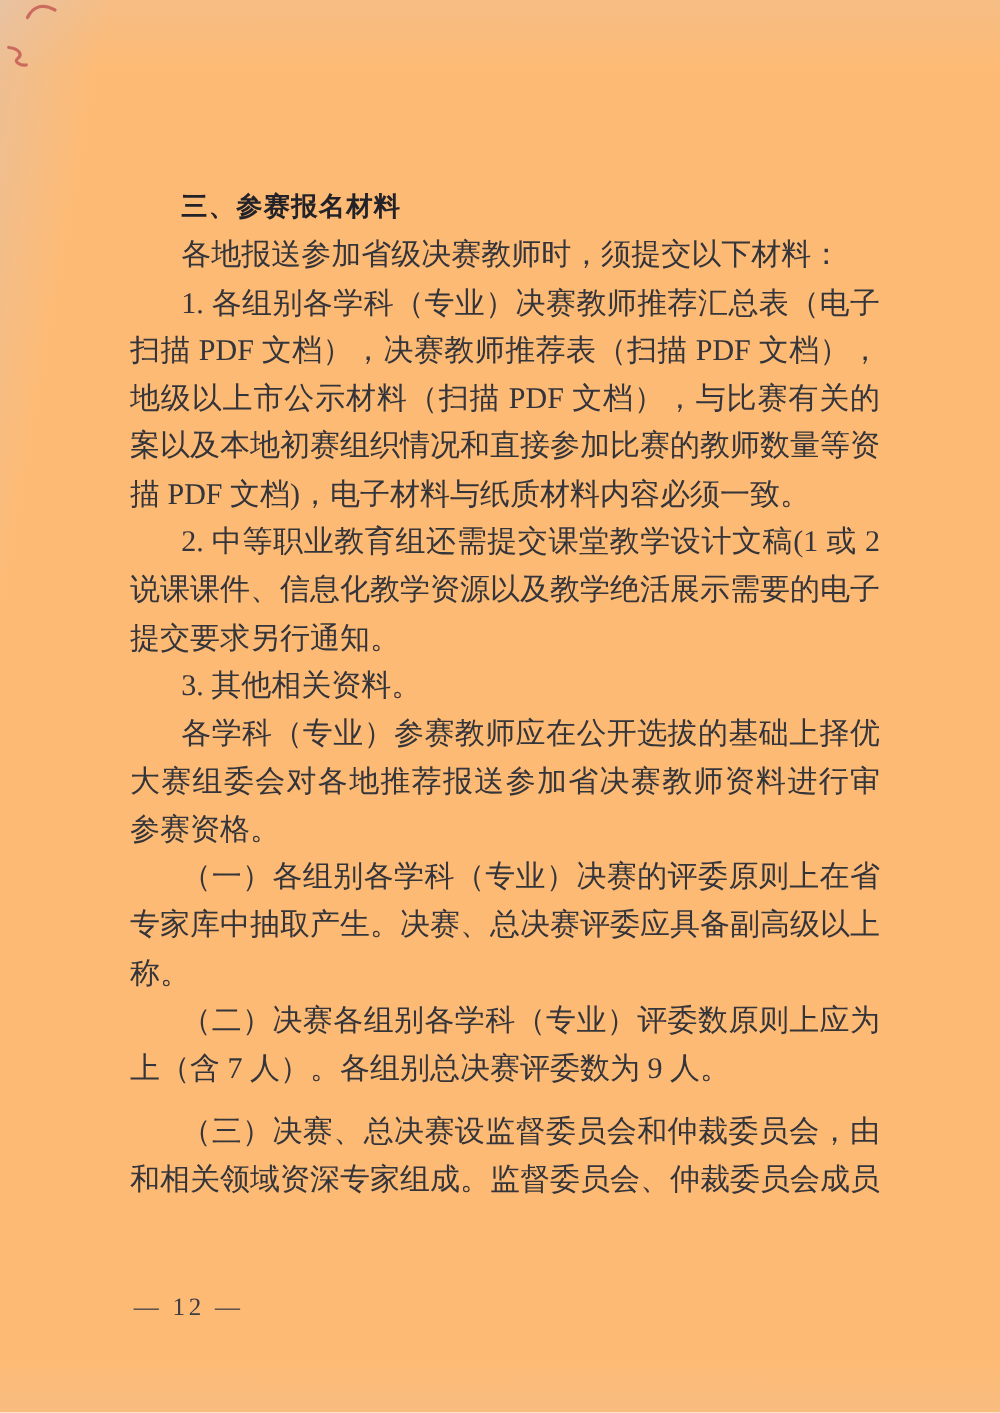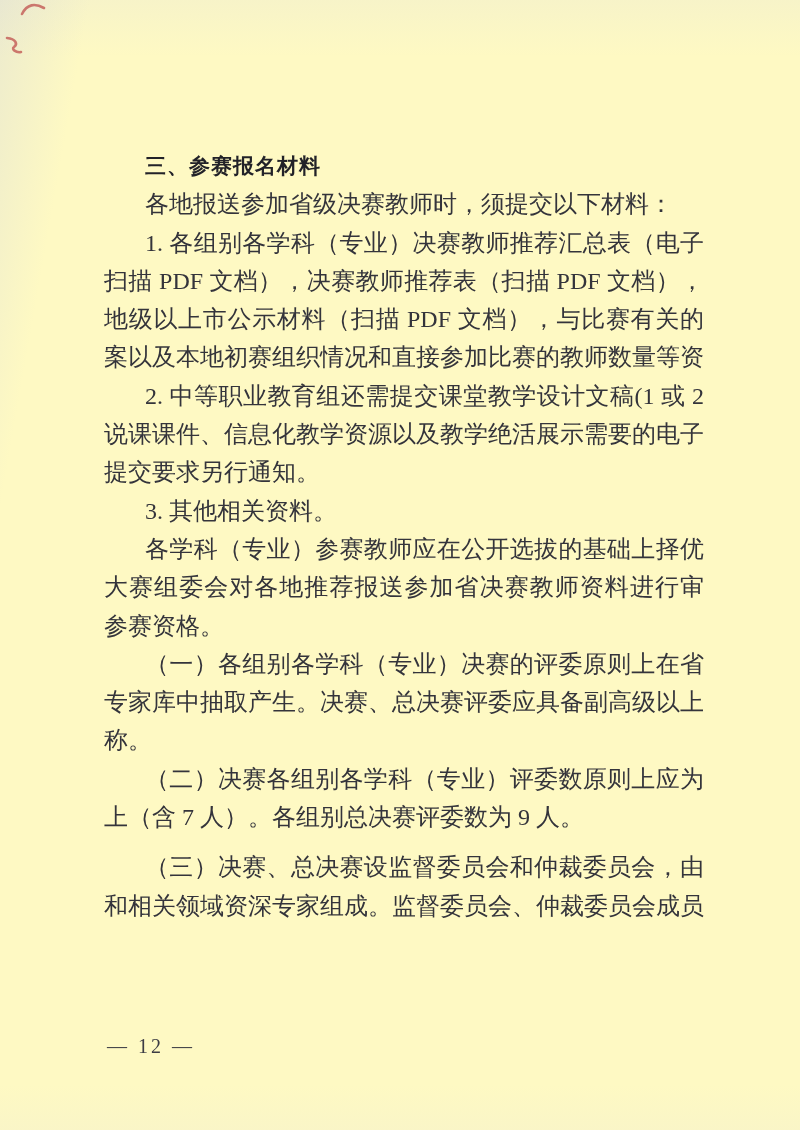--- a/index.html
+++ b/index.html
@@ -66,7 +66,7 @@
 </head>
 <body>
 
-<div class="page" style="background: #fef9c3;">
+<div class="page" style="background: #fdba74;">
 
   <svg class="pen-mark pm1" width="26" height="18" viewBox="0 0 26 18">
     <path d="M2 13 C 7 3, 15 2, 24 7" style="stroke: rgb(192, 80, 77);"></path>

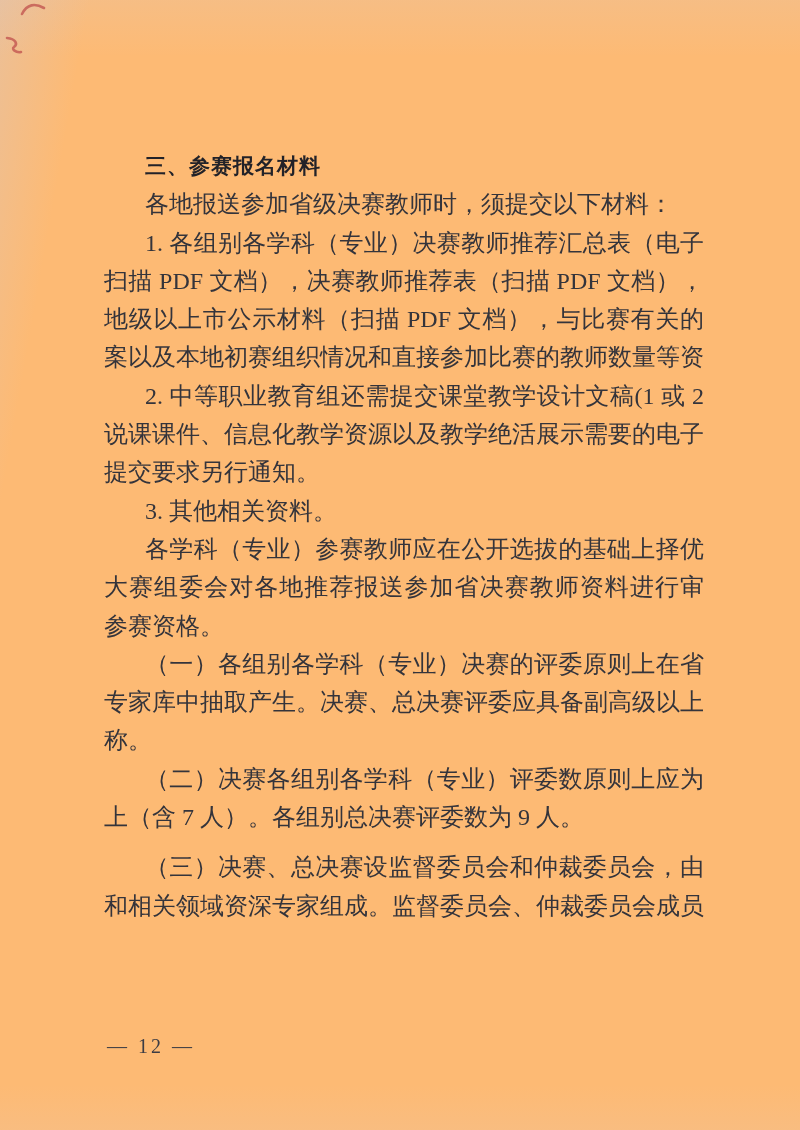--- a/index.html
+++ b/index.html
@@ -82,6 +82,7 @@
       <div class="line fill" style="color: rgb(52, 52, 59);">扫描 PDF 文档），决赛教师推荐表（扫描 PDF 文档），加盖公章的</div>
       <div class="line fill" style="color: rgb(52, 52, 59);">地级以上市公示材料（扫描 PDF 文档），与比赛有关的文件、方</div>
       <div class="line fill" style="color: rgb(52, 52, 59);">案以及本地初赛组织情况和直接参加比赛的教师数量等资料(扫</div>
+      <div class="line" style="color: rgb(52, 52, 59);">描 PDF 文档)，电子材料与纸质材料内容必须一致。</div>
       <div class="line indent fill" style="color: rgb(52, 52, 59);">2. 中等职业教育组还需提交课堂教学设计文稿(1 或 2 学时)、</div>
       <div class="line fill" style="color: rgb(52, 52, 59);">说课课件、信息化教学资源以及教学绝活展示需要的电子资料等，</div>
       <div class="line" style="color: rgb(52, 52, 59);">提交要求另行通知。</div>

